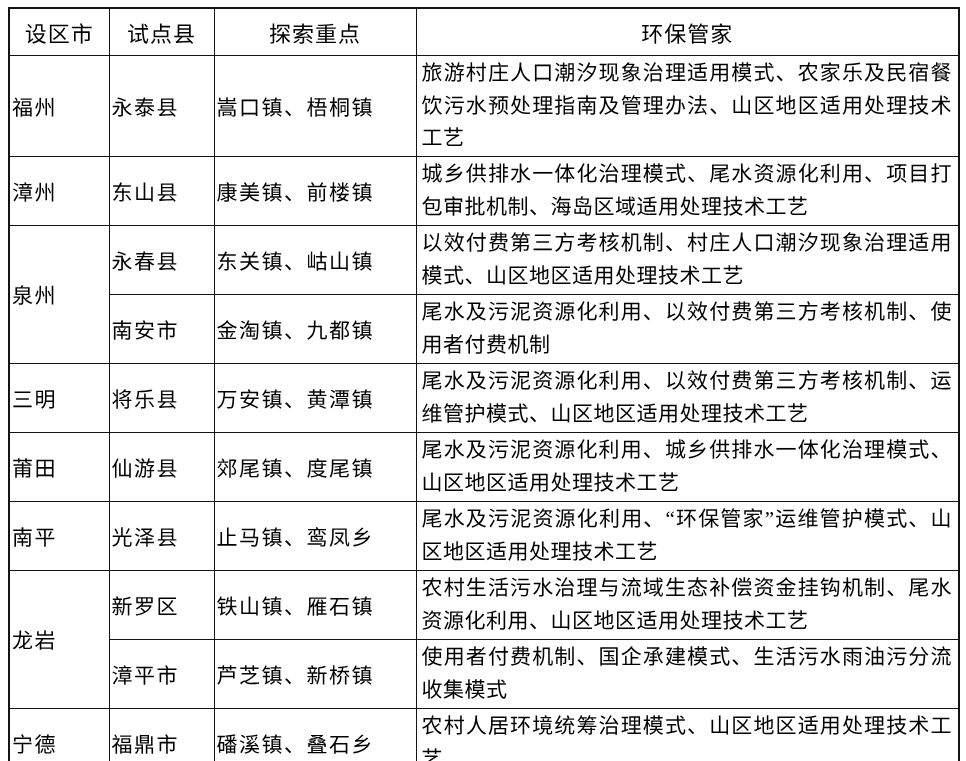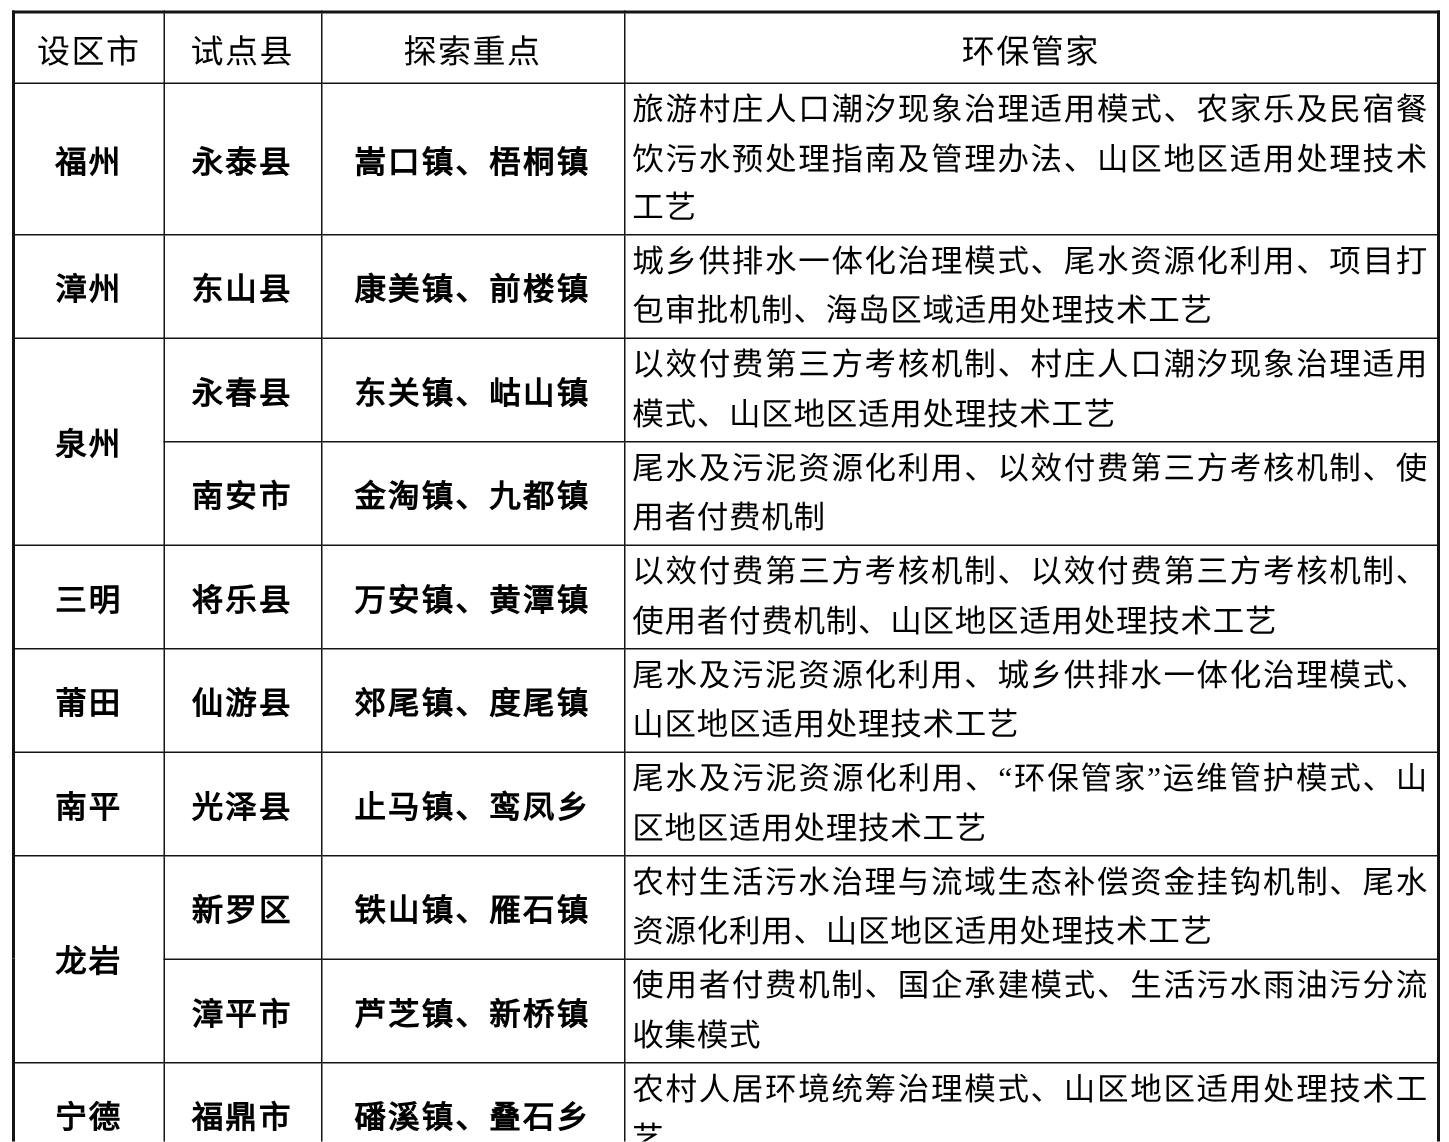--- a/index.html
+++ b/index.html
@@ -44,10 +44,9 @@
     letter-spacing: 1px;
   }
   td.cell-center {
-    text-align: center;
+    text-align: left;
     padding: 2px 2px;
     letter-spacing: 1.5px;
-    font-weight: bold;
   }
   td.cell-focus {
     text-align: justify;

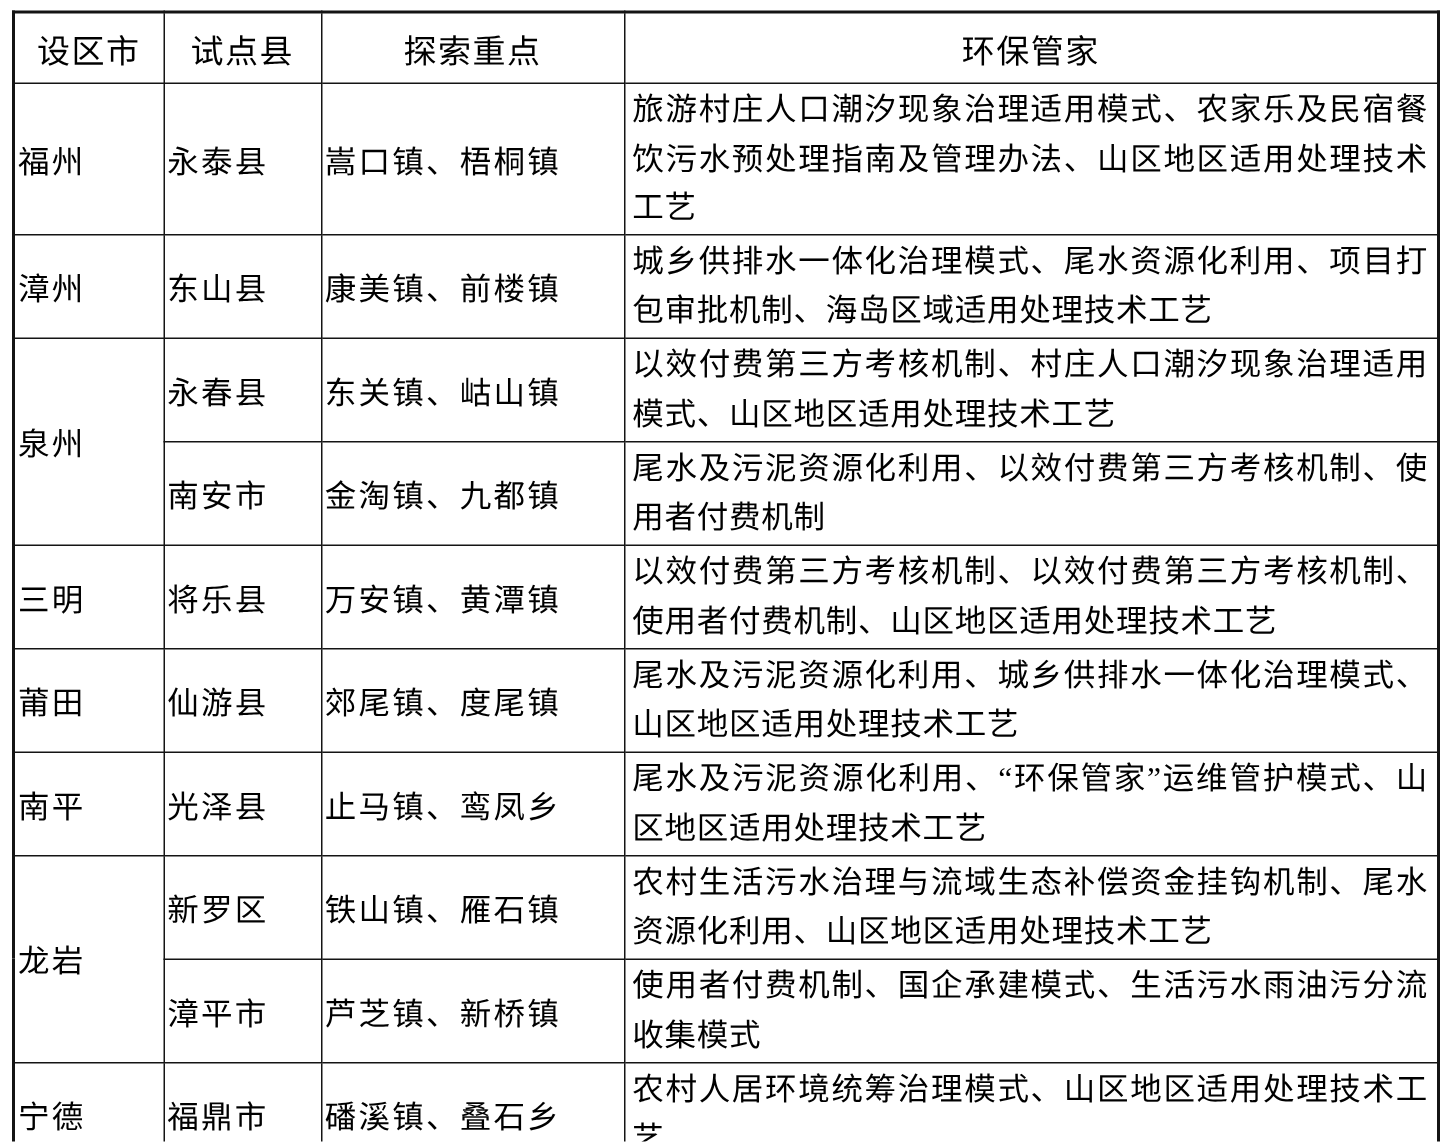--- a/index.html
+++ b/index.html
@@ -104,7 +104,7 @@
           <td class="cell-center">三明</td>
           <td class="cell-center">将乐县</td>
           <td class="cell-center">万安镇、黄潭镇</td>
-          <td class="cell-focus">以效付费第三方考核机制、以效付费第三方考核机制、使用者付费机制、山区地区适用处理技术工艺</td>
+          <td class="cell-focus">尾水及污泥资源化利用、以效付费第三方考核机制、运维管护模式、山区地区适用处理技术工艺</td>
         </tr>
         <tr class="row-data">
           <td class="cell-center">莆田</td>

